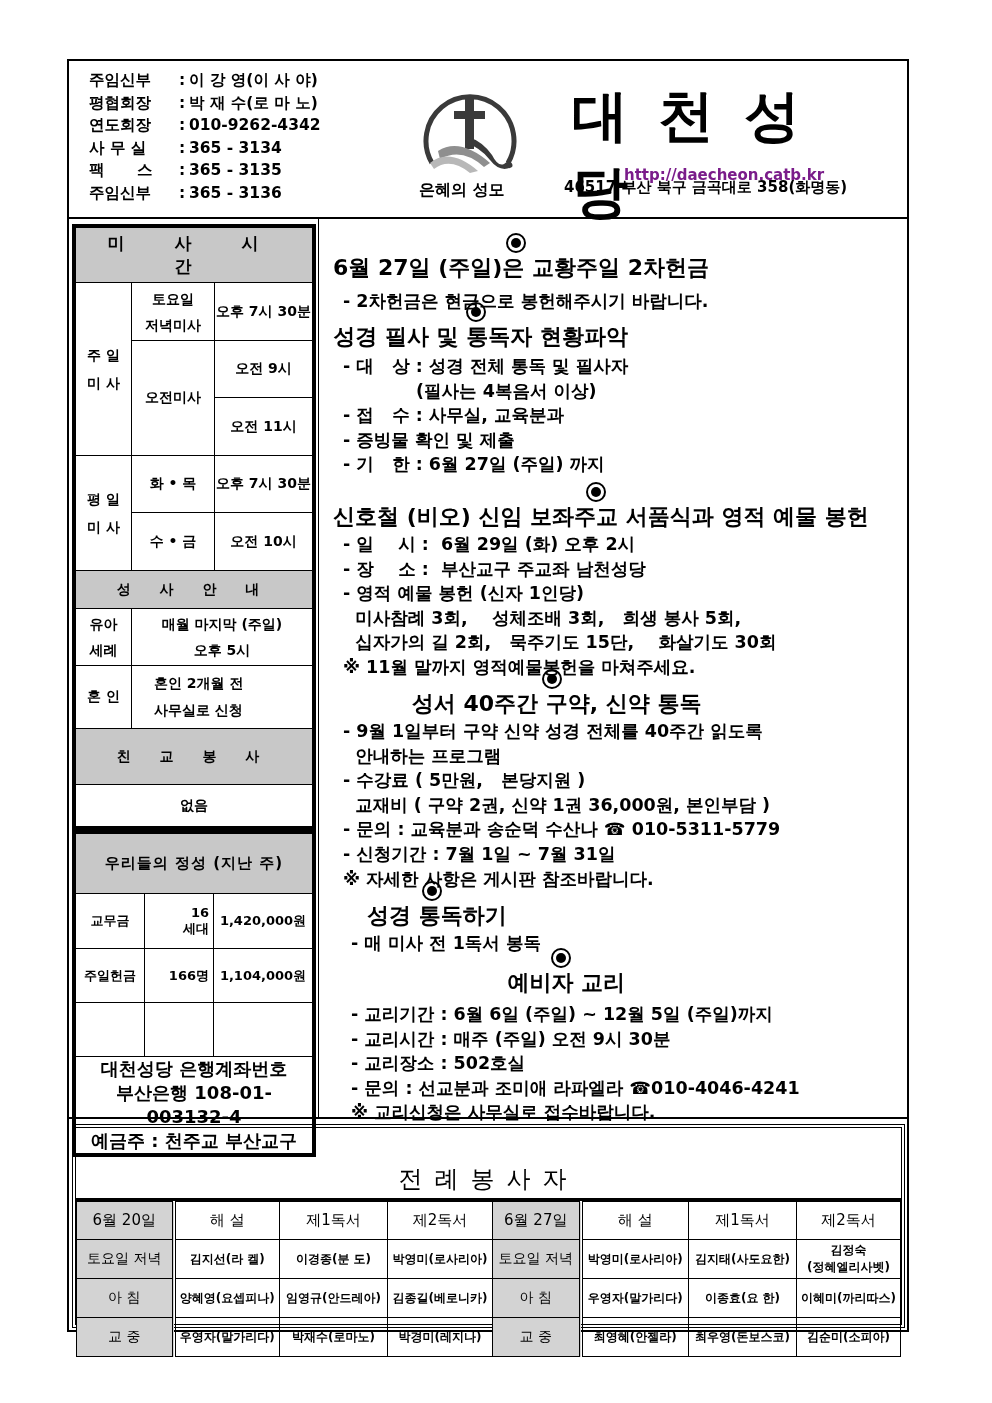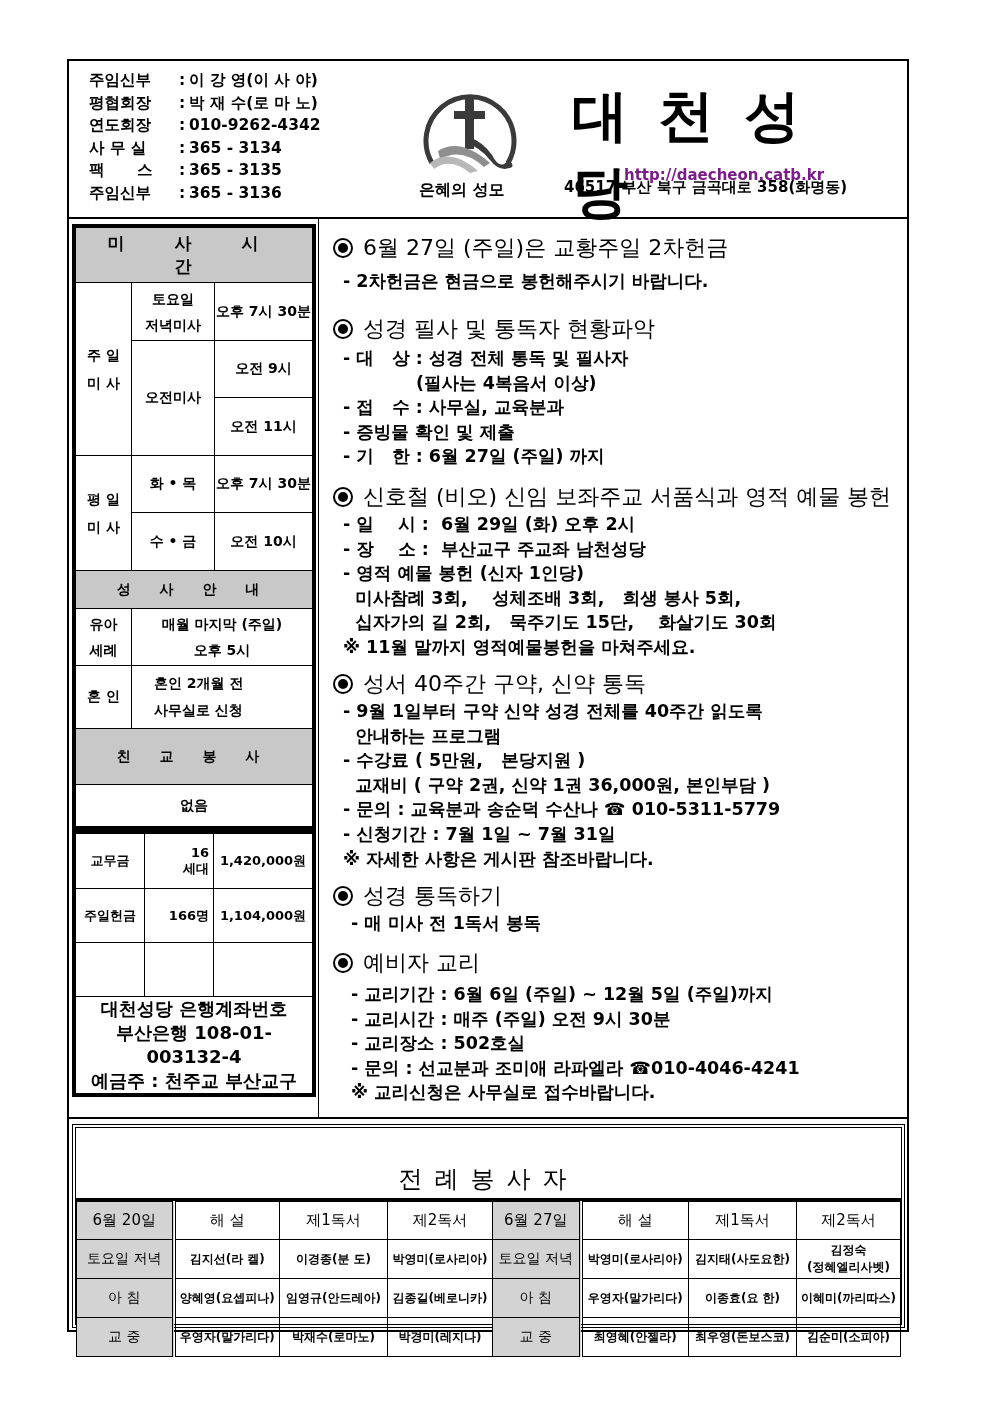--- a/index.html
+++ b/index.html
@@ -31,7 +31,7 @@
   
   .right-col { position: absolute; left: 318px; top: 219px; width: 591px; height: 898px; border-left: 1px solid #000; }
   .notice { position: absolute; left: 14px; }
-  .notice-title { font-size: 22px; font-weight: normal; white-space: nowrap; display: flex; align-items: center; }
+  .notice-title { font-size: 22px; font-weight: bold; white-space: nowrap; display: flex; align-items: center; flex-direction: column; }
   .bullet-icon { display: inline-block; width: 20px; height: 20px; border: 2px solid #000; border-radius: 50%; margin-right: 10px; position: relative; }
   .bullet-icon::after { content: ""; position: absolute; left: 3px; top: 3px; width: 10px; height: 10px; background: #000; border-radius: 50%; }
   .notice-line { font-size: 17.5px; font-weight: bold; white-space: pre; line-height: 24.6px; }

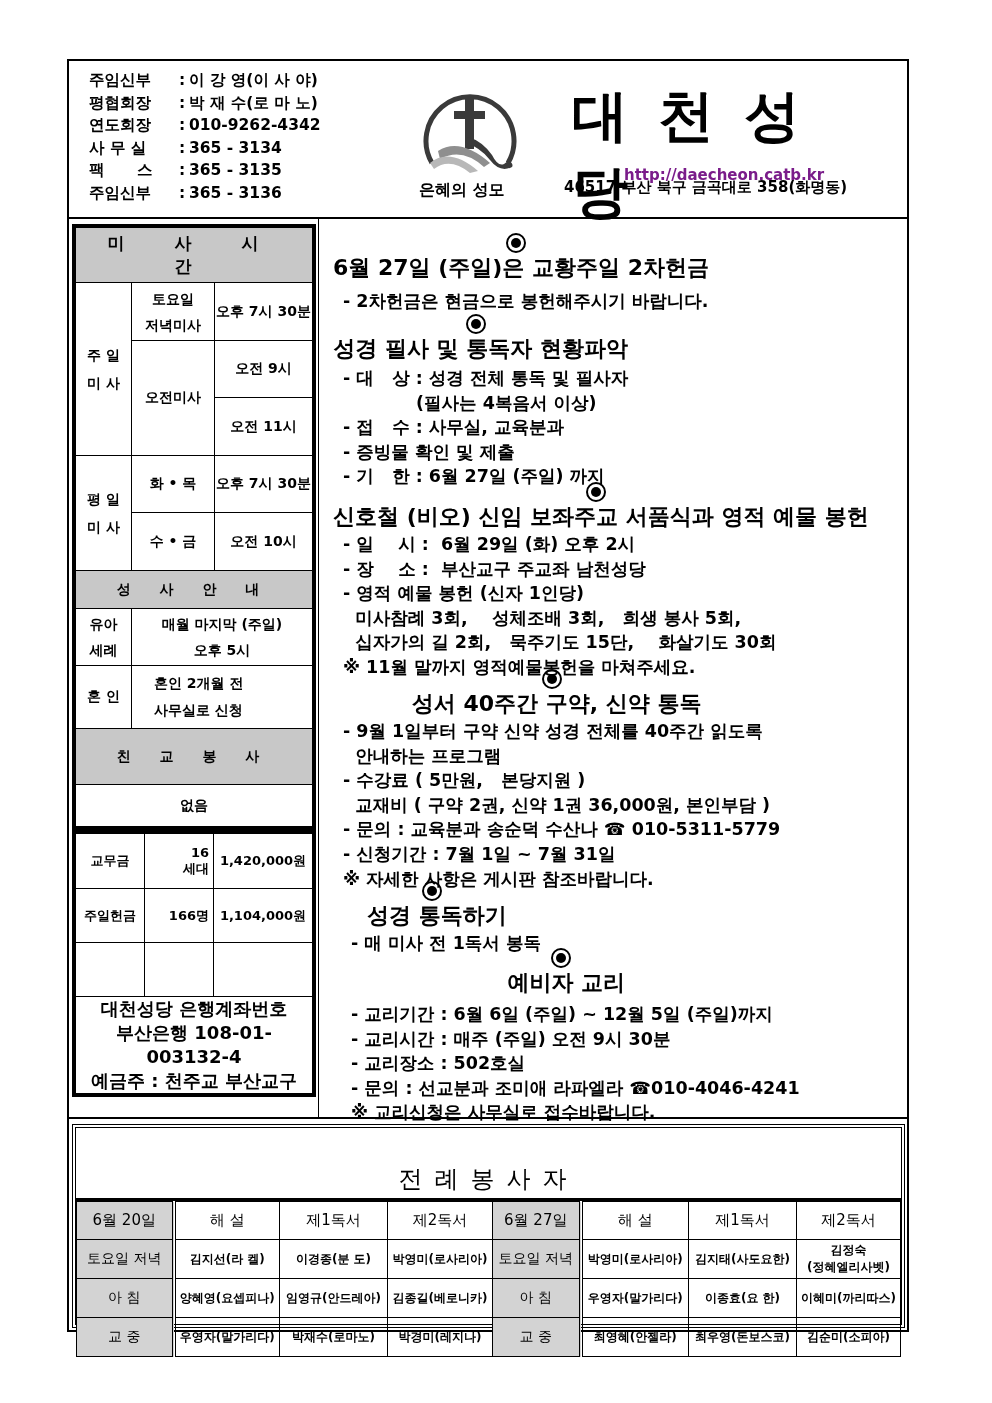--- a/index.html
+++ b/index.html
@@ -183,7 +183,7 @@
     <div class="notice-line" style="padding-left:10px;margin-top:6px;">- 2차헌금은 현금으로 봉헌해주시기 바랍니다.</div>
   </div>
 
-  <div class="notice" style="top:95px;">
+  <div class="notice" style="top:83px;">
     <div class="notice-title">
         <span class="bullet-icon"></span>
         <span>성경 필사 및 통독자 현황파악</span>

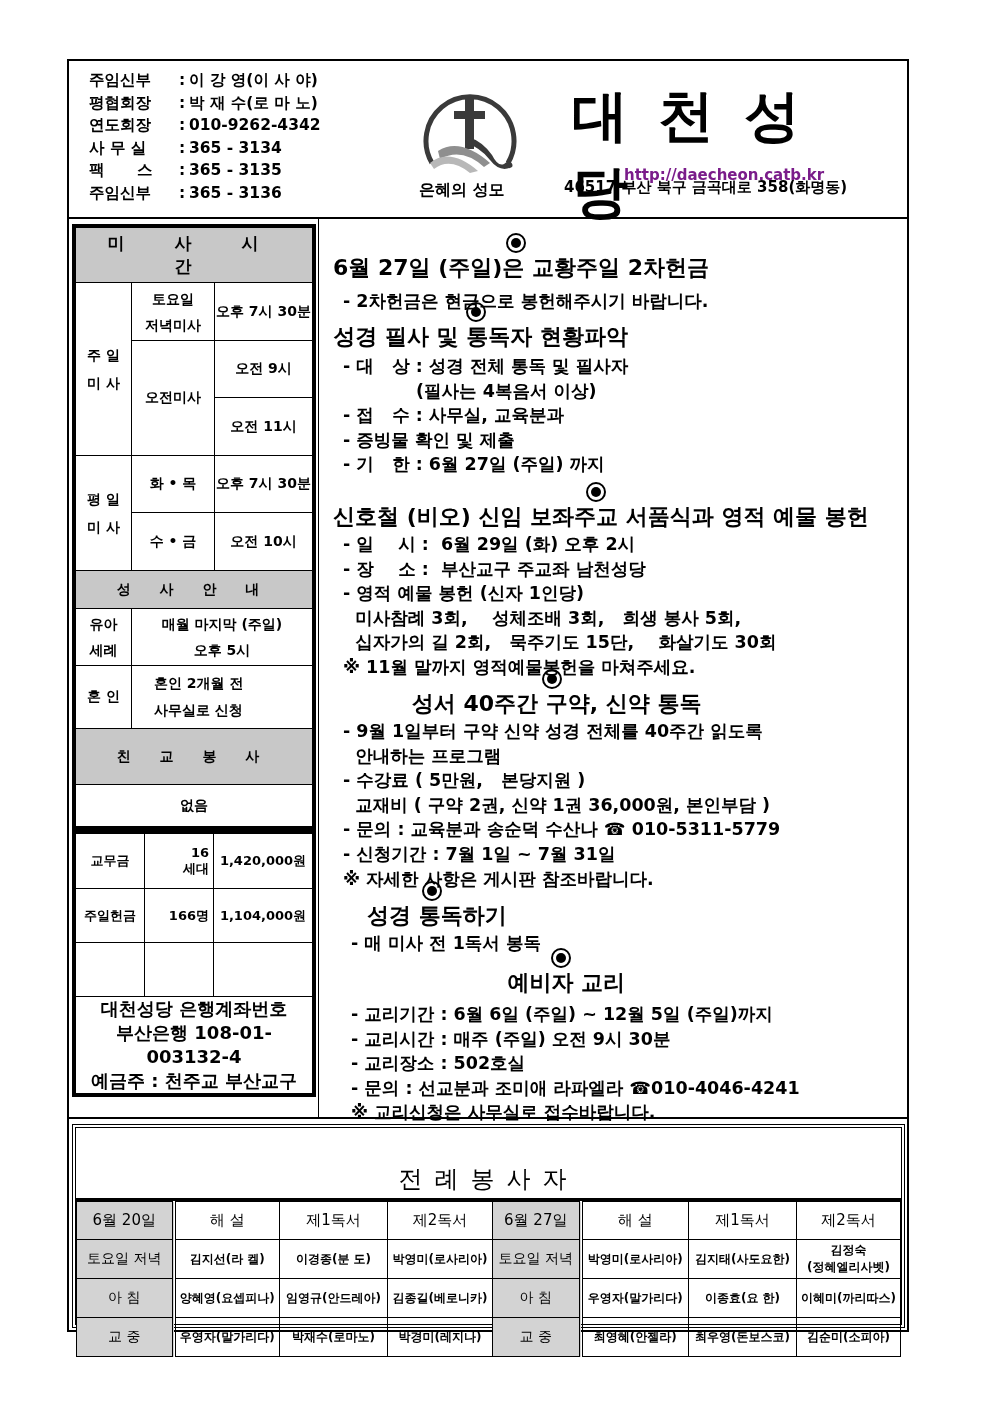--- a/index.html
+++ b/index.html
@@ -147,6 +147,9 @@
   <div class="box" style="margin-top:0;border-top-width:3px;">
     <table>
       <tbody>
+          <tr>
+            <td colspan="3" class="gray-head" style="height:60px;letter-spacing:1px;font-size:15px;">우리들의 정성 (지난 주)</td>
+          </tr>
       <tr>
         <td style="width:69px;height:55px;font-size:13px;">교무금</td>
         <td style="width:69px;text-align:right;padding-right:4px;font-size:13px;padding-left:37px;">16세대</td>

